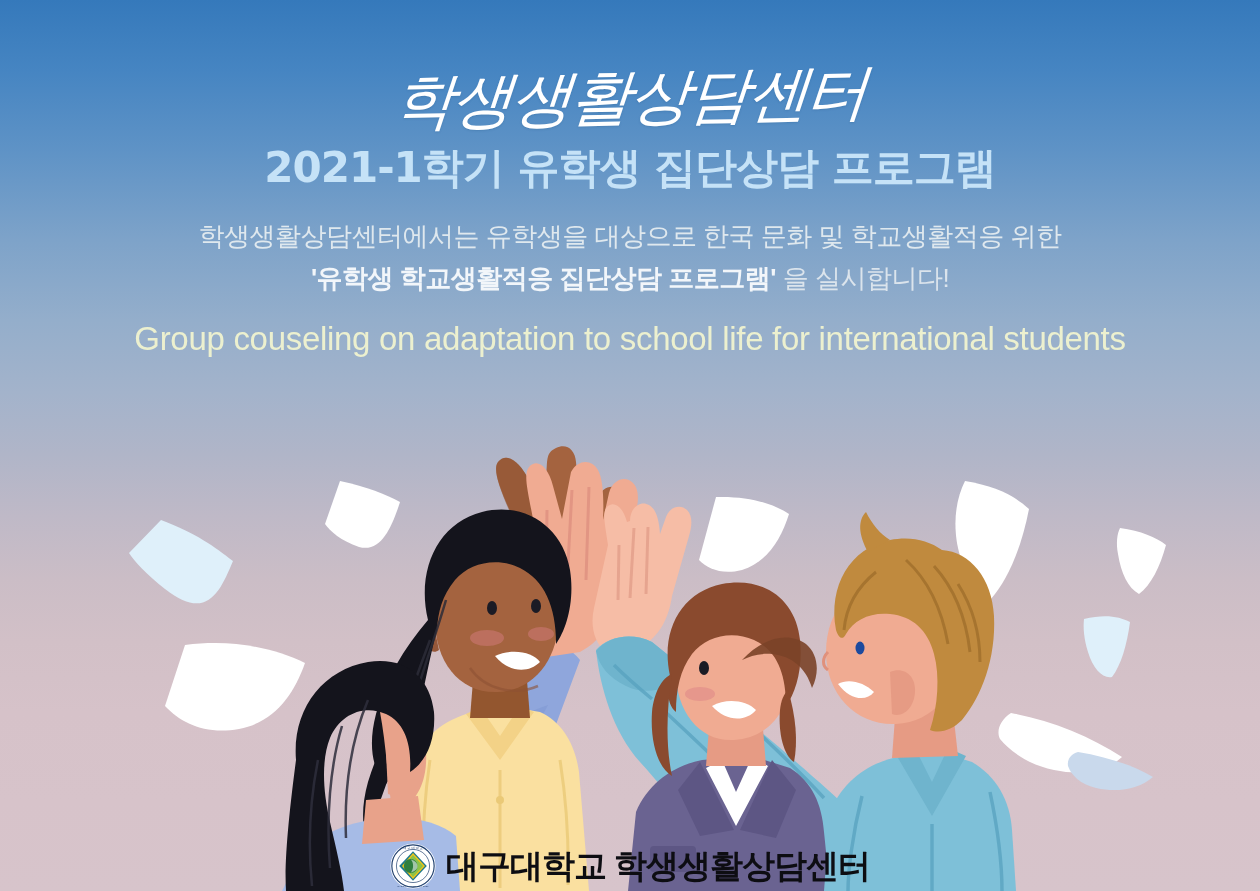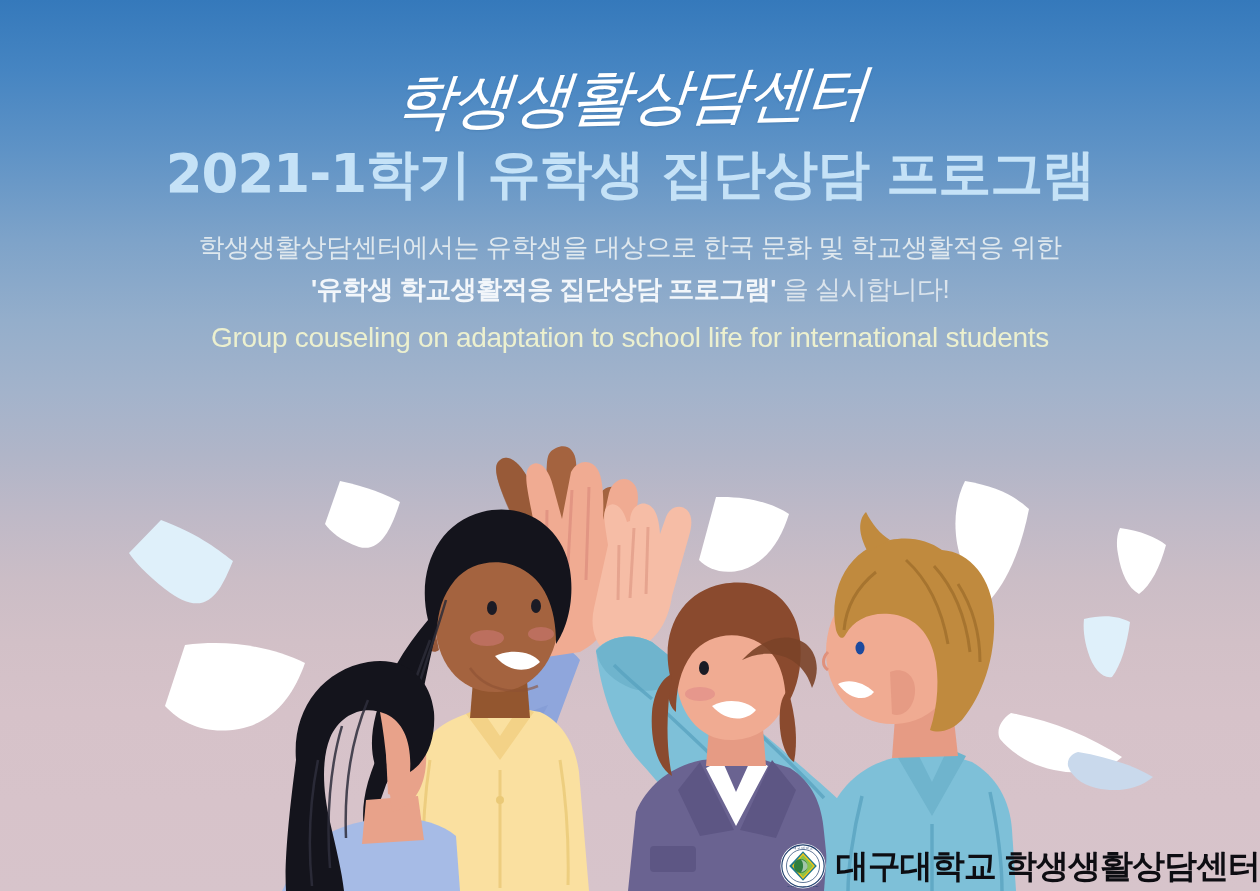--- a/index.html
+++ b/index.html
@@ -48,7 +48,7 @@
 
   .main-title {
     font-family:"DejaVu Sans","Liberation Sans",sans-serif;
-    font-size:53px;
+    font-size:42px;
     font-weight:bold;
     color:#c5e2f7;
     letter-spacing:-1px;

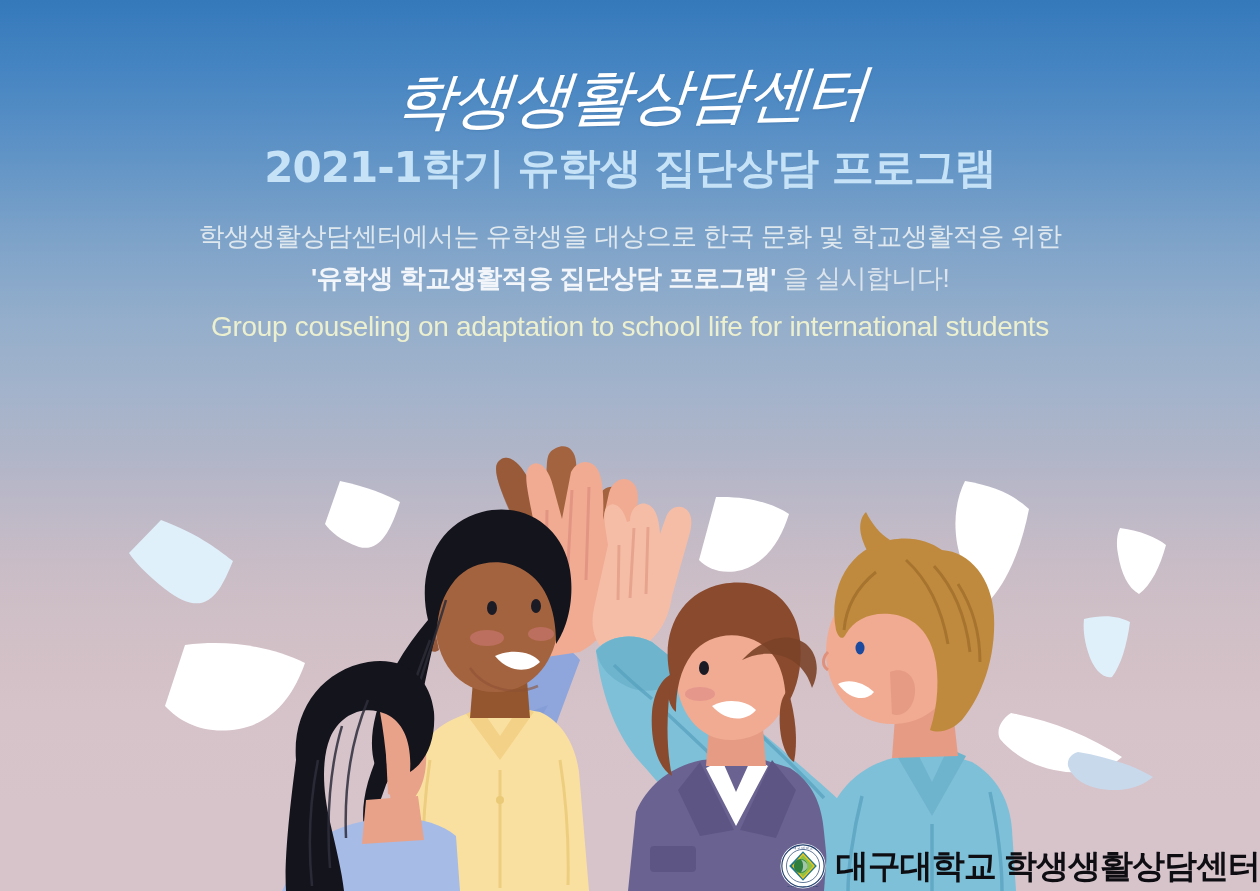--- a/index.html
+++ b/index.html
@@ -69,8 +69,8 @@
   .sub2 .rest   { color:#dbe4ec; font-weight:400; }
   .sub3 {
     color:#ecf0cf;
-    margin-top:10px;
-    font-size:28px;
+    margin-top:18px;
+    font-size:33px;
     font-weight:400;
     letter-spacing:-0.3px;
   }

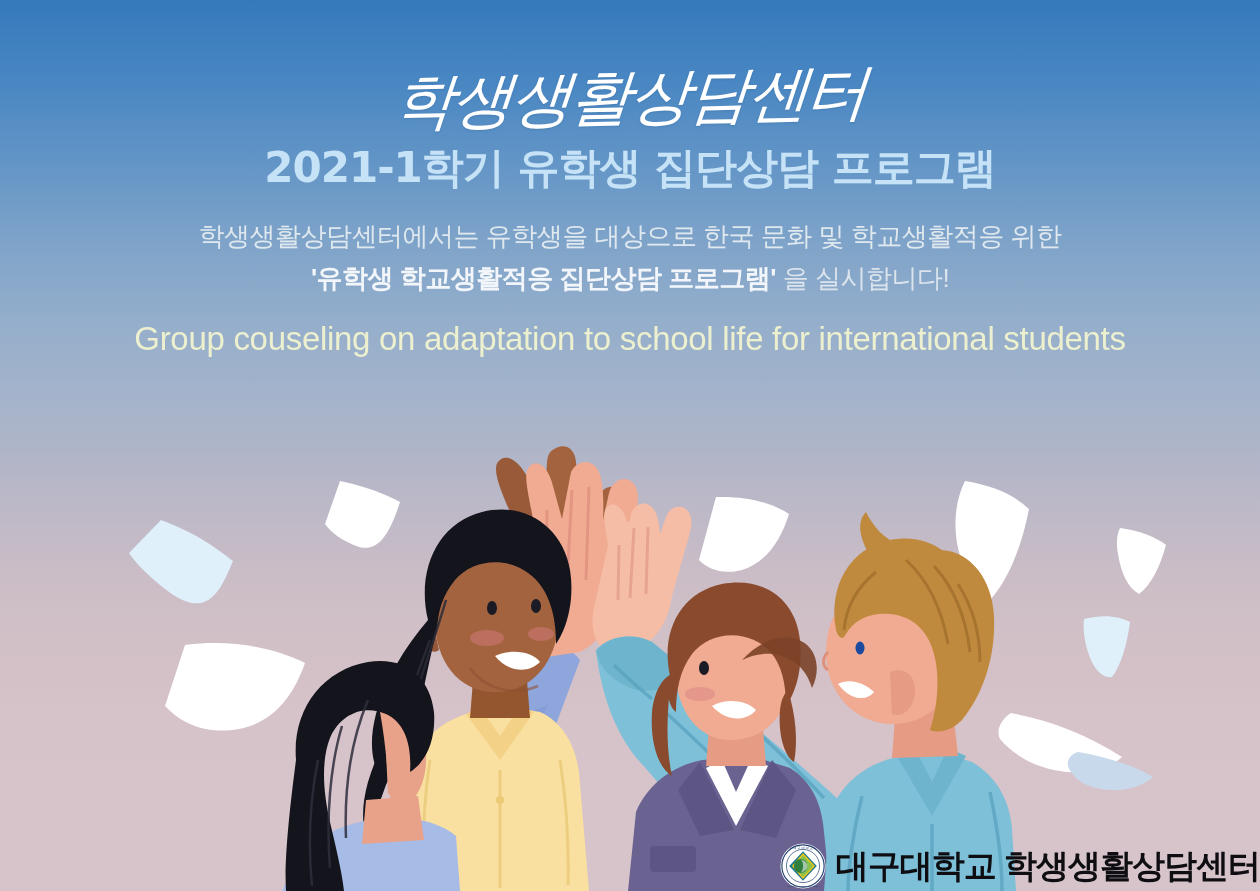--- a/index.html
+++ b/index.html
@@ -83,7 +83,7 @@
     position:absolute;
     left:0; bottom:0; width:1260px;
     z-index:40;
-    display:flex; align-items:center; justify-content:flex-end;
+    display:flex; align-items:center; justify-content:center;
     gap:10px;
     padding-bottom:2px;
     margin-top:28px;

